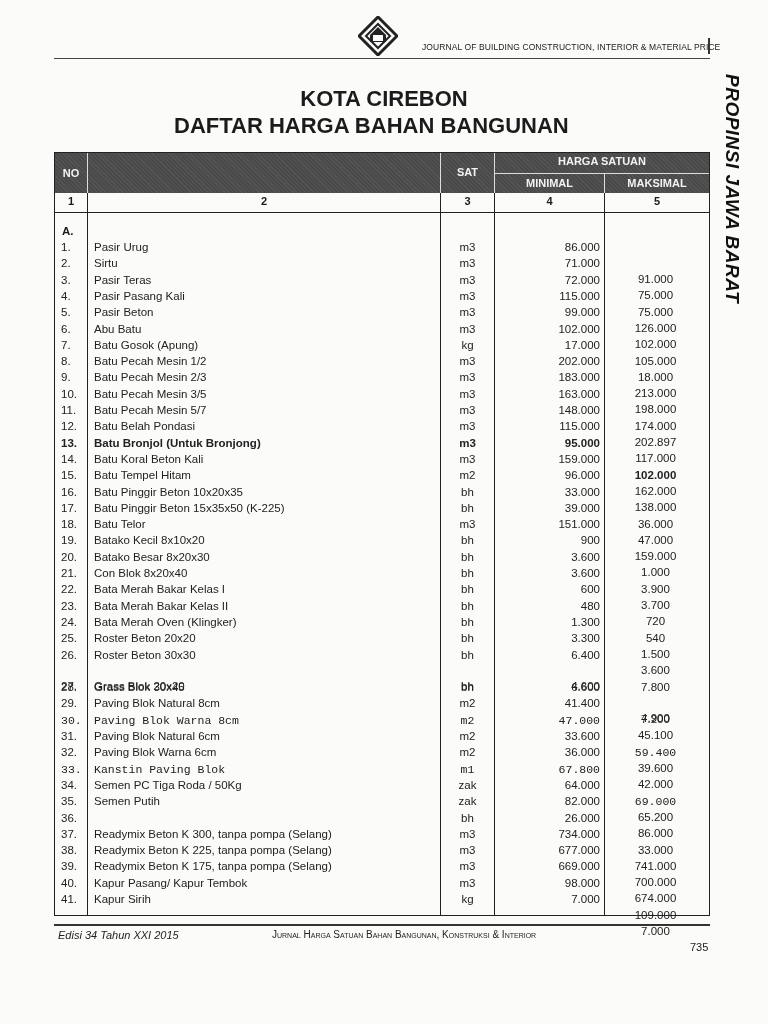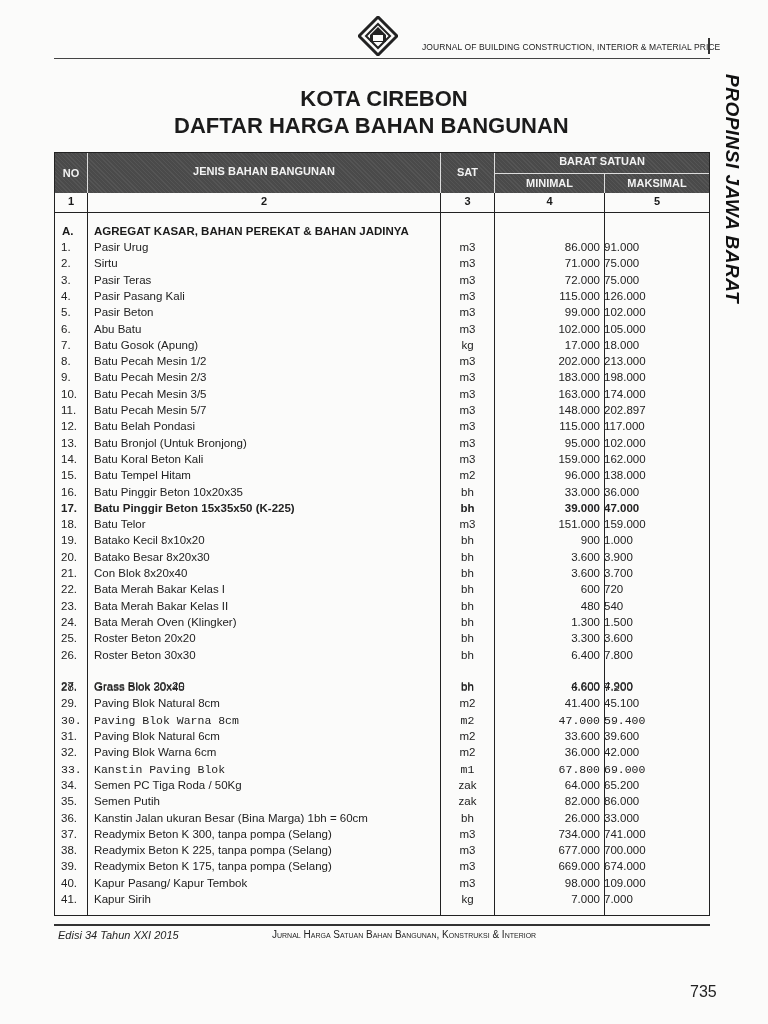--- a/index.html
+++ b/index.html
@@ -69,7 +69,7 @@
     <div class="cell" style="left:0;width:32px;top:14px;">NO</div>
     <div class="cell" style="left:33px;width:352px;top:12px;">JENIS BAHAN BANGUNAN</div>
     <div class="cell" style="left:386px;width:53px;top:13px;">SAT</div>
-    <div class="cell" style="left:440px;width:214px;top:2px;">BARAT SATUAN</div>
+    <div class="cell" style="left:440px;width:214px;top:2px;">HARGA SATUAN</div>
     <div class="cell" style="left:440px;width:109px;top:24px;">MINIMAL</div>
     <div class="cell" style="left:550px;width:104px;top:24px;">MAKSIMAL</div>
     <div class="vline white" style="left:32px;height:40px;"></div>

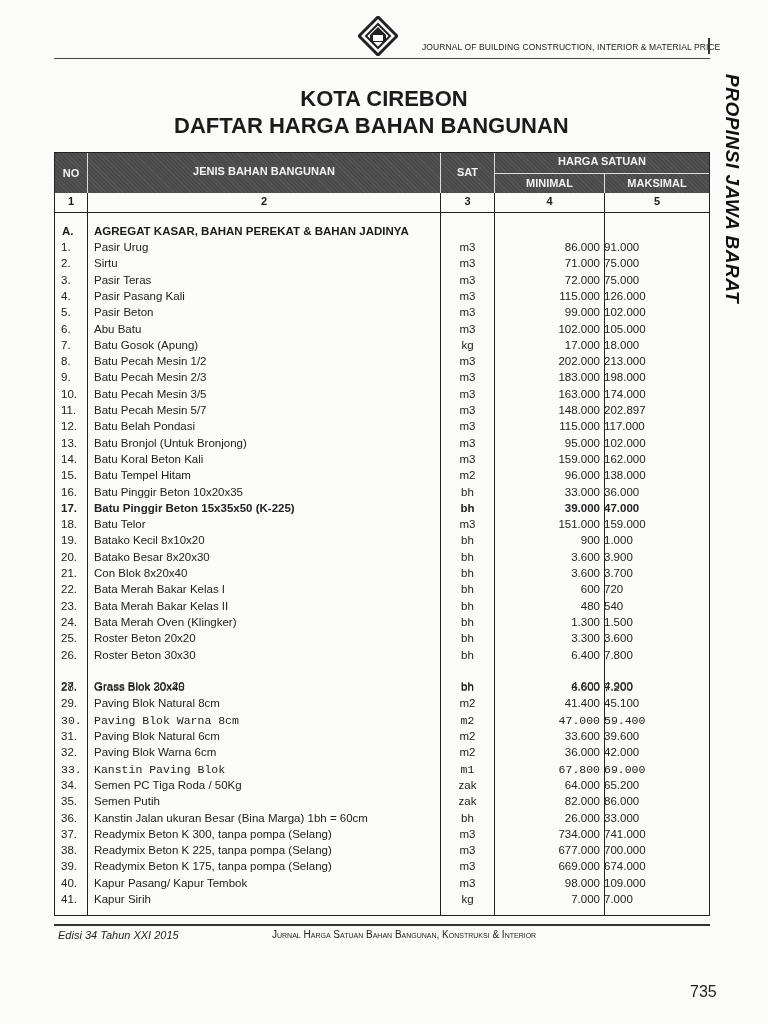--- a/index.html
+++ b/index.html
@@ -67,7 +67,6 @@
 <div class="tbl">
   <div class="hdr">
     <div class="cell" style="left:0;width:32px;top:14px;">NO</div>
-    <div class="cell" style="left:33px;width:352px;top:12px;">JENIS BAHAN BANGUNAN</div>
     <div class="cell" style="left:386px;width:53px;top:13px;">SAT</div>
     <div class="cell" style="left:440px;width:214px;top:2px;">HARGA SATUAN</div>
     <div class="cell" style="left:440px;width:109px;top:24px;">MINIMAL</div>

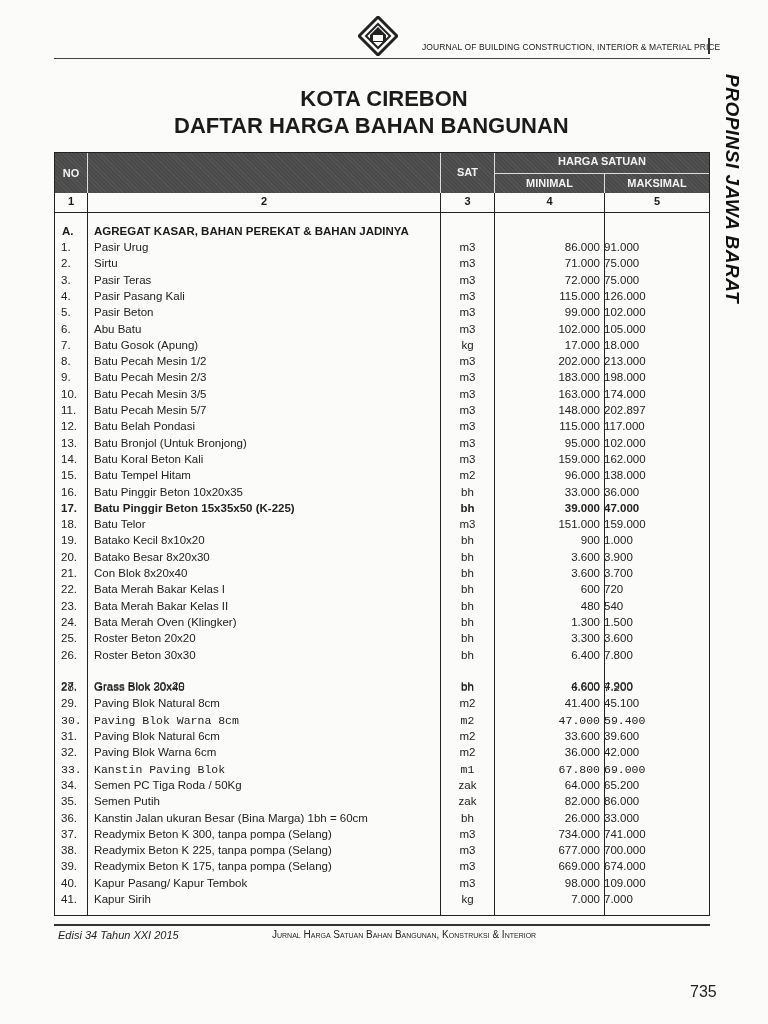--- a/index.html
+++ b/index.html
@@ -93,7 +93,6 @@
   <div class="vline" style="left:549px;top:40px;height:722px;"></div>
 
   <div class="section" style="left:7px;">A.</div>
-  <div class="section" style="left:39px;">AGREGAT KASAR, BAHAN PEREKAT &amp; BAHAN JADINYA</div>
 
   <div id="rows">
       <div class="row" style="top: 88px;">

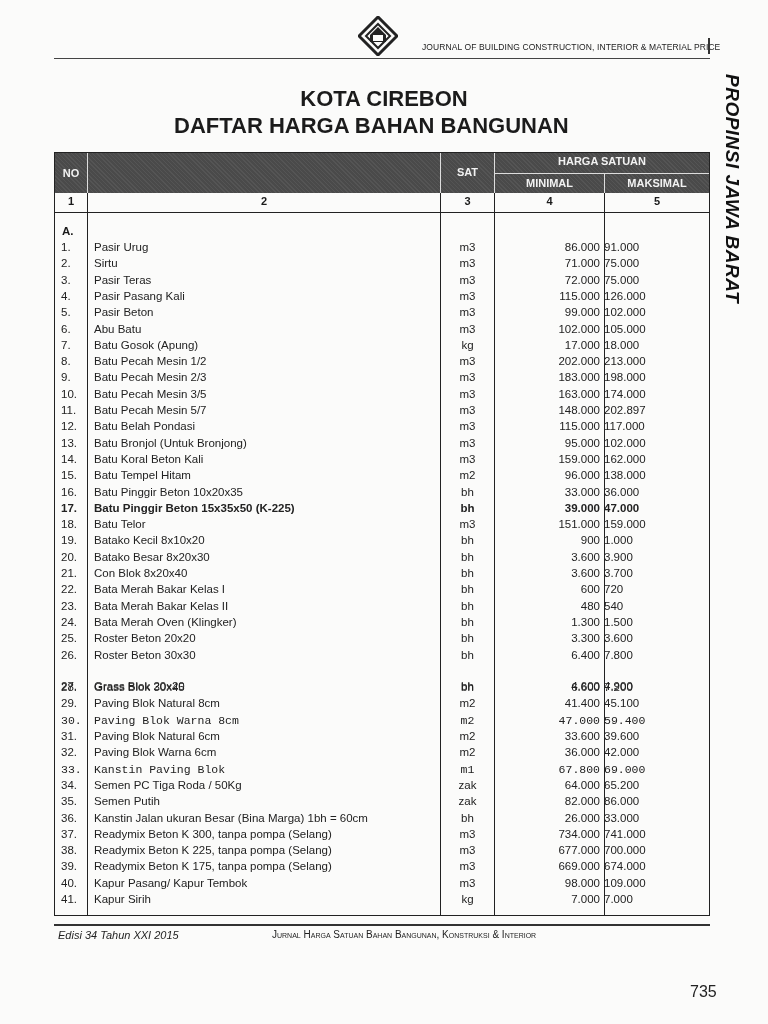--- a/index.html
+++ b/index.html
@@ -39,7 +39,7 @@
   .row .name { position: absolute; left: 39px; }
   .row .sat { position: absolute; left: 386px; width: 53px; text-align: center; }
   .row .min { position: absolute; left: 439px; width: 106px; text-align: right; }
-  .row .max { position: absolute; left: 549px; width: 103px; text-align: left; }
+  .row .max { position: absolute; left: 549px; width: 103px; text-align: center; margin-top: 32px; }
 
   .foot-rule { position: absolute; left: 54px; top: 924px; width: 656px; height: 1.5px; background: #333; }
   .foot-left { position: absolute; left: 58px; top: 929px; font-style: italic; font-size: 11px; color: #222; }

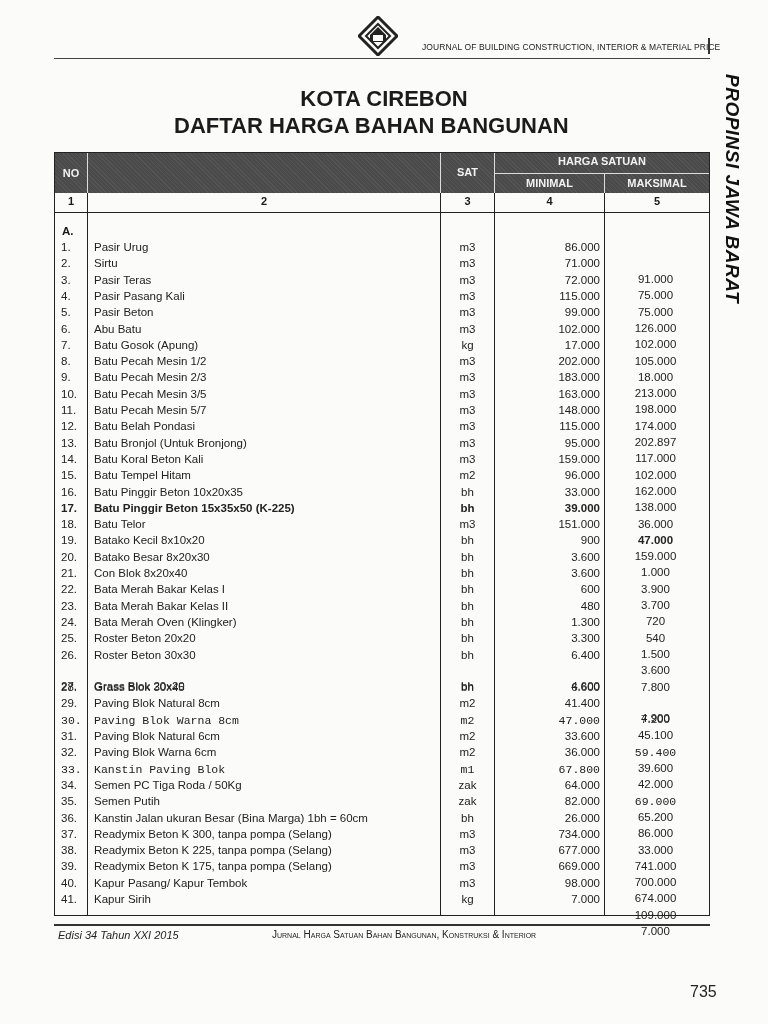--- a/index.html
+++ b/index.html
@@ -179,7 +179,7 @@
         <span class="min">115.000</span>
         <span class="max">117.000</span>
       </div>
-      <div class="row" style="top: 283.6px;">
+      <div class="row" style="top: 283.6px; font-weight: bold;">
         <span class="no">13.</span>
         <span class="name">Batu Bronjol (Untuk Bronjong)</span>
         <span class="sat">m3</span>

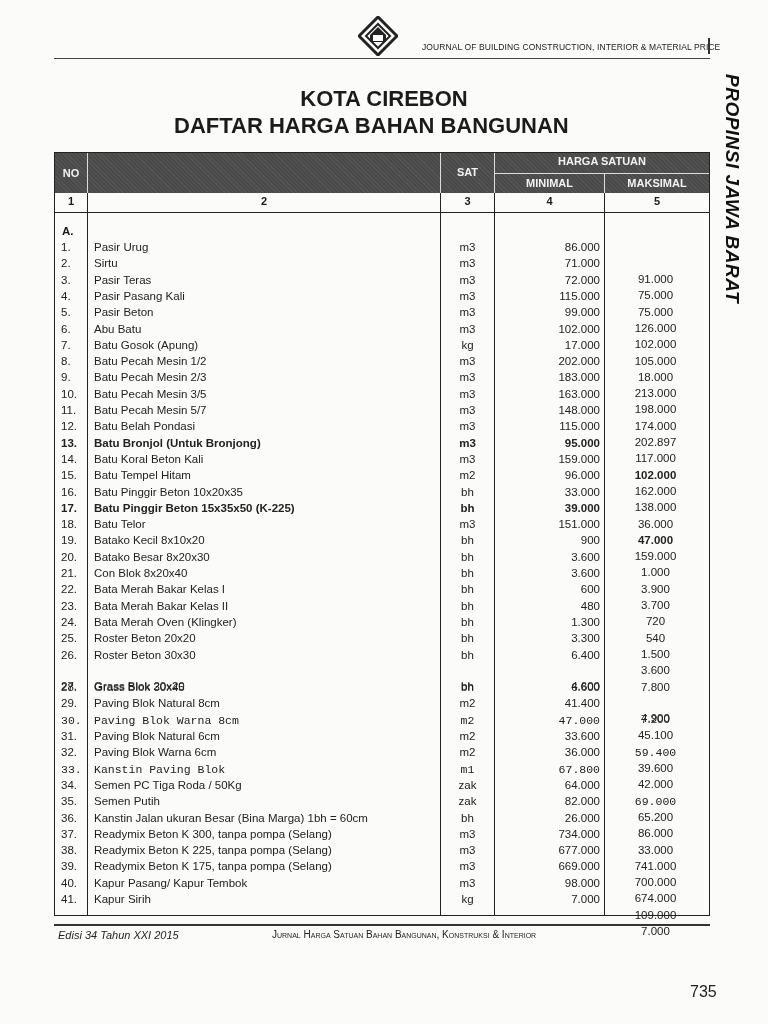--- a/index.html
+++ b/index.html
@@ -207,7 +207,7 @@
         <span class="min">33.000</span>
         <span class="max">36.000</span>
       </div>
-      <div class="row" style="top: 348.8px; font-weight: bold;">
+      <div class="row" style="top: 348.8px;">
         <span class="no">17.</span>
         <span class="name">Batu Pinggir Beton 15x35x50 (K-225)</span>
         <span class="sat">bh</span>

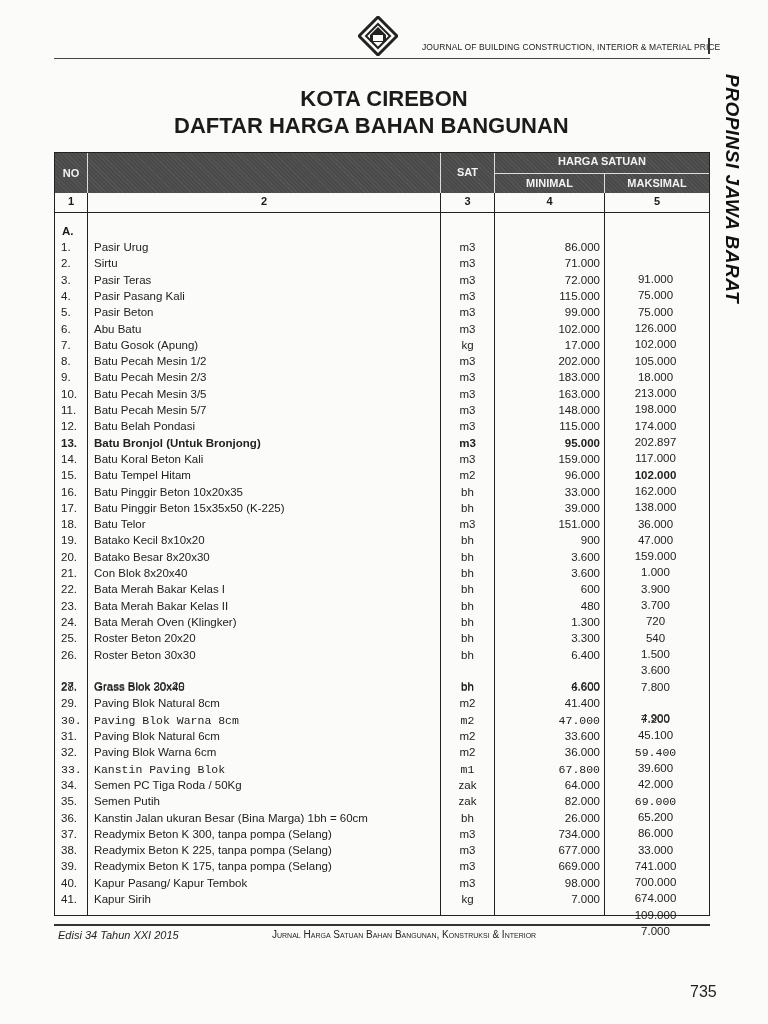--- a/index.html
+++ b/index.html
@@ -342,7 +342,6 @@
       </div>
       <div class="row" style="top: 658.5px;">
         <span class="no">36.</span>
-        <span class="name">Kanstin Jalan ukuran Besar (Bina Marga) 1bh = 60cm</span>
         <span class="sat">bh</span>
         <span class="min">26.000</span>
         <span class="max">33.000</span>

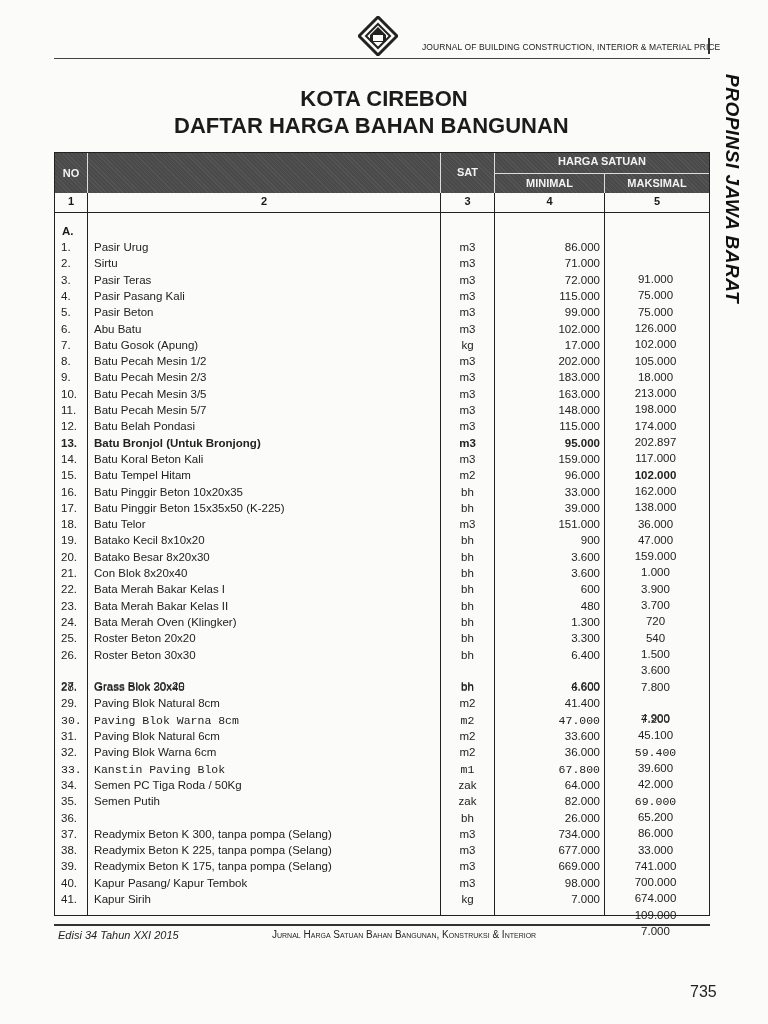--- a/index.html
+++ b/index.html
@@ -44,7 +44,7 @@
   .foot-rule { position: absolute; left: 54px; top: 924px; width: 656px; height: 1.5px; background: #333; }
   .foot-left { position: absolute; left: 58px; top: 929px; font-style: italic; font-size: 11px; color: #222; }
   .foot-mid { position: absolute; left: 272px; top: 929px; font-size: 10px; color: #222; font-variant: small-caps; }
-  .foot-page { position: absolute; left: 690px; top: 983px; font-size: 16px; color: #222; }
+  .foot-page { position: absolute; left: 690px; top: 941px; font-size: 11px; color: #222; }
 </style>
 </head>
 <body>

